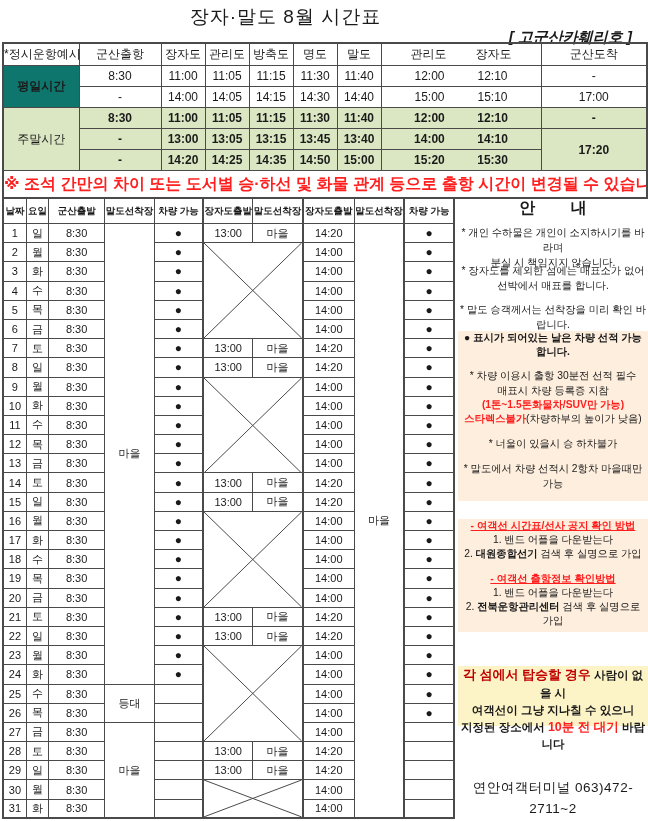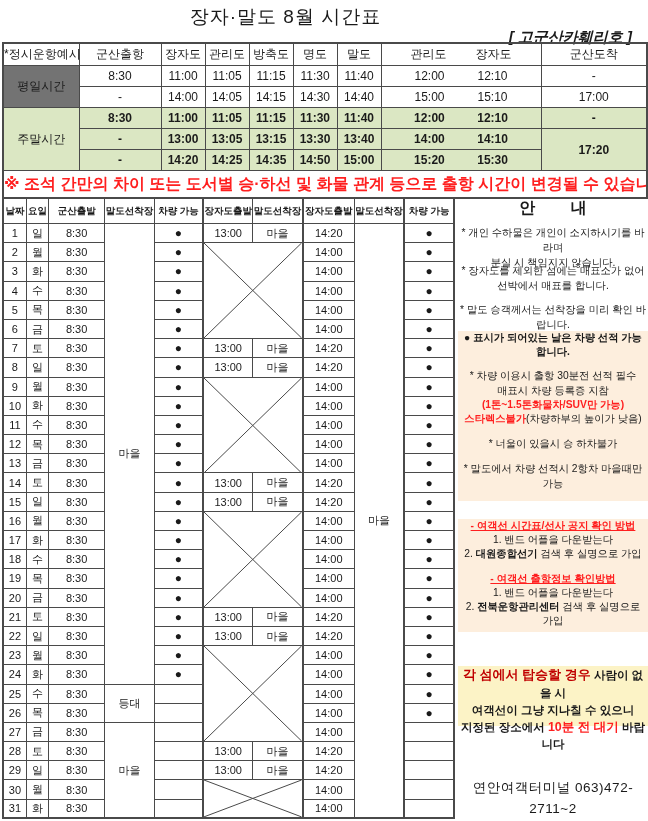--- a/index.html
+++ b/index.html
@@ -18,7 +18,7 @@
   #sched th,#sched td{border:1px solid #4a4a4a;text-align:center;font-size:12px;font-weight:normal;padding:0;height:20px;overflow:hidden;white-space:nowrap;}
   #sched thead th{height:21px;font-size:12px;}
   #sched tr.weekend td{background:var(--green);font-weight:bold;}
-  #sched td.lab{background:#737373;font-weight:normal;}
+  #sched td.lab{background:#0f766e;font-weight:bold;}
   #sched tr.weekend td.lab{background:var(--green);font-weight:normal;}
   #sched .pair{display:flex;justify-content:space-evenly;align-items:center;height:100%;}
   #sched td.note-cell{height:26px;color:var(--red);font-weight:bold;font-size:16px;background:#fff;}

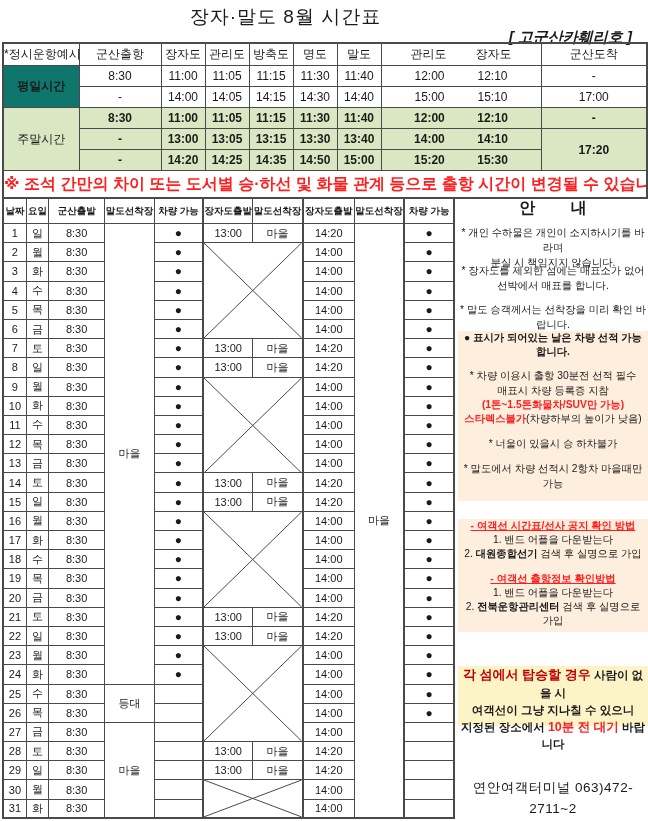--- a/index.html
+++ b/index.html
@@ -143,7 +143,7 @@
         <td>13:00</td>
         <td>13:05</td>
         <td>13:15</td>
-        <td>13:30</td>
+        <td>13:45</td>
         <td>13:40</td>
         <td colspan="2">
           <div class="pair">

